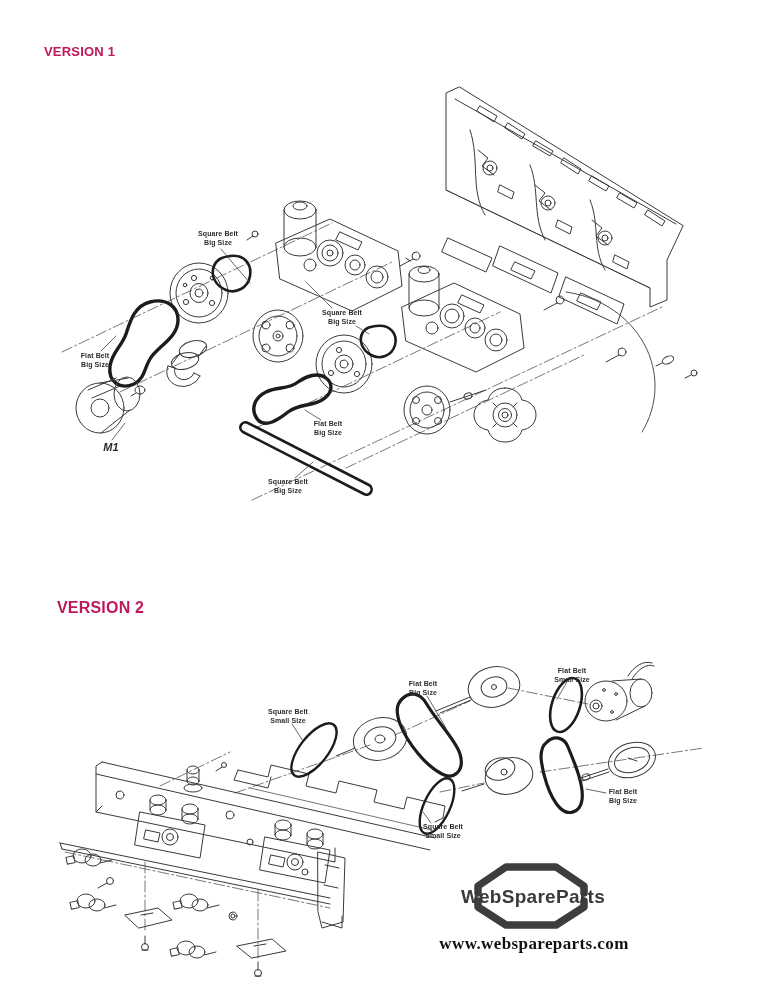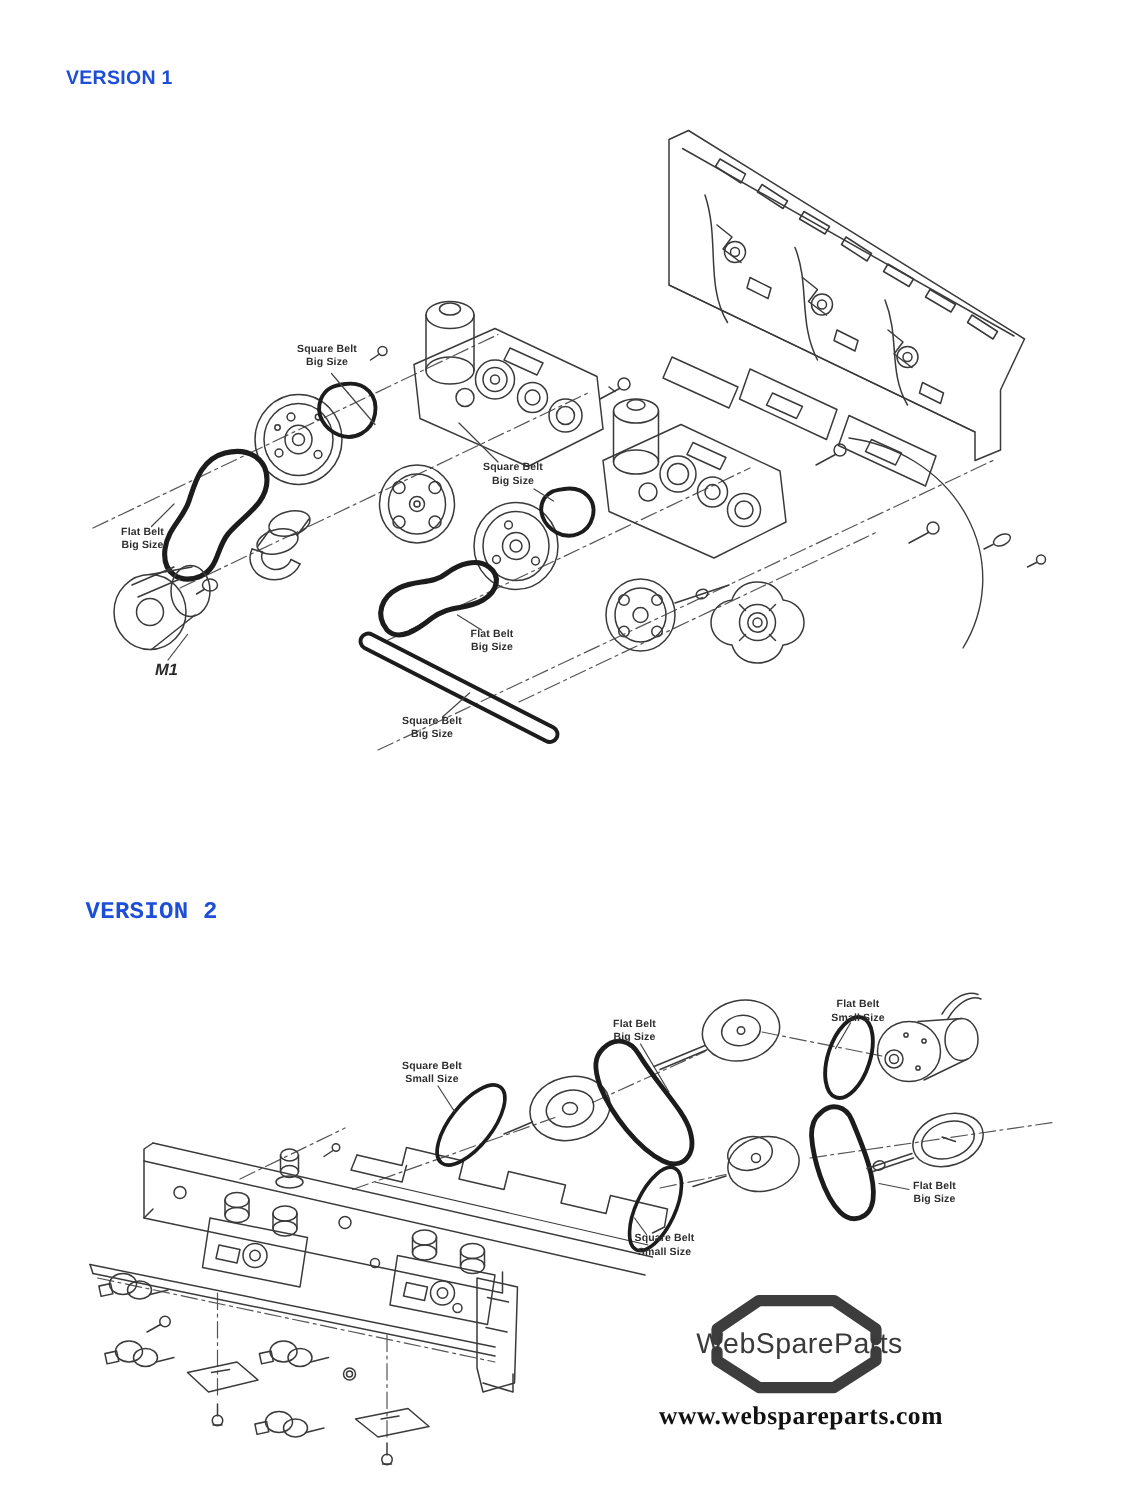--- a/index.html
+++ b/index.html
@@ -9,7 +9,7 @@
   }
   #art{position:absolute;left:0;top:0;width:759px;height:996px;}
   .heading{
-    position:absolute;font-weight:bold;color:#1d4ed8;letter-spacing:0.2px;
+    position:absolute;font-weight:bold;color:#be185d;letter-spacing:0.2px;
   }
   #v1-title{left:44px;top:44px;font-size:13px;}
   #v2-title{left:57px;top:599px;font-size:16px;font-family:Liberation Mono, monospace;}

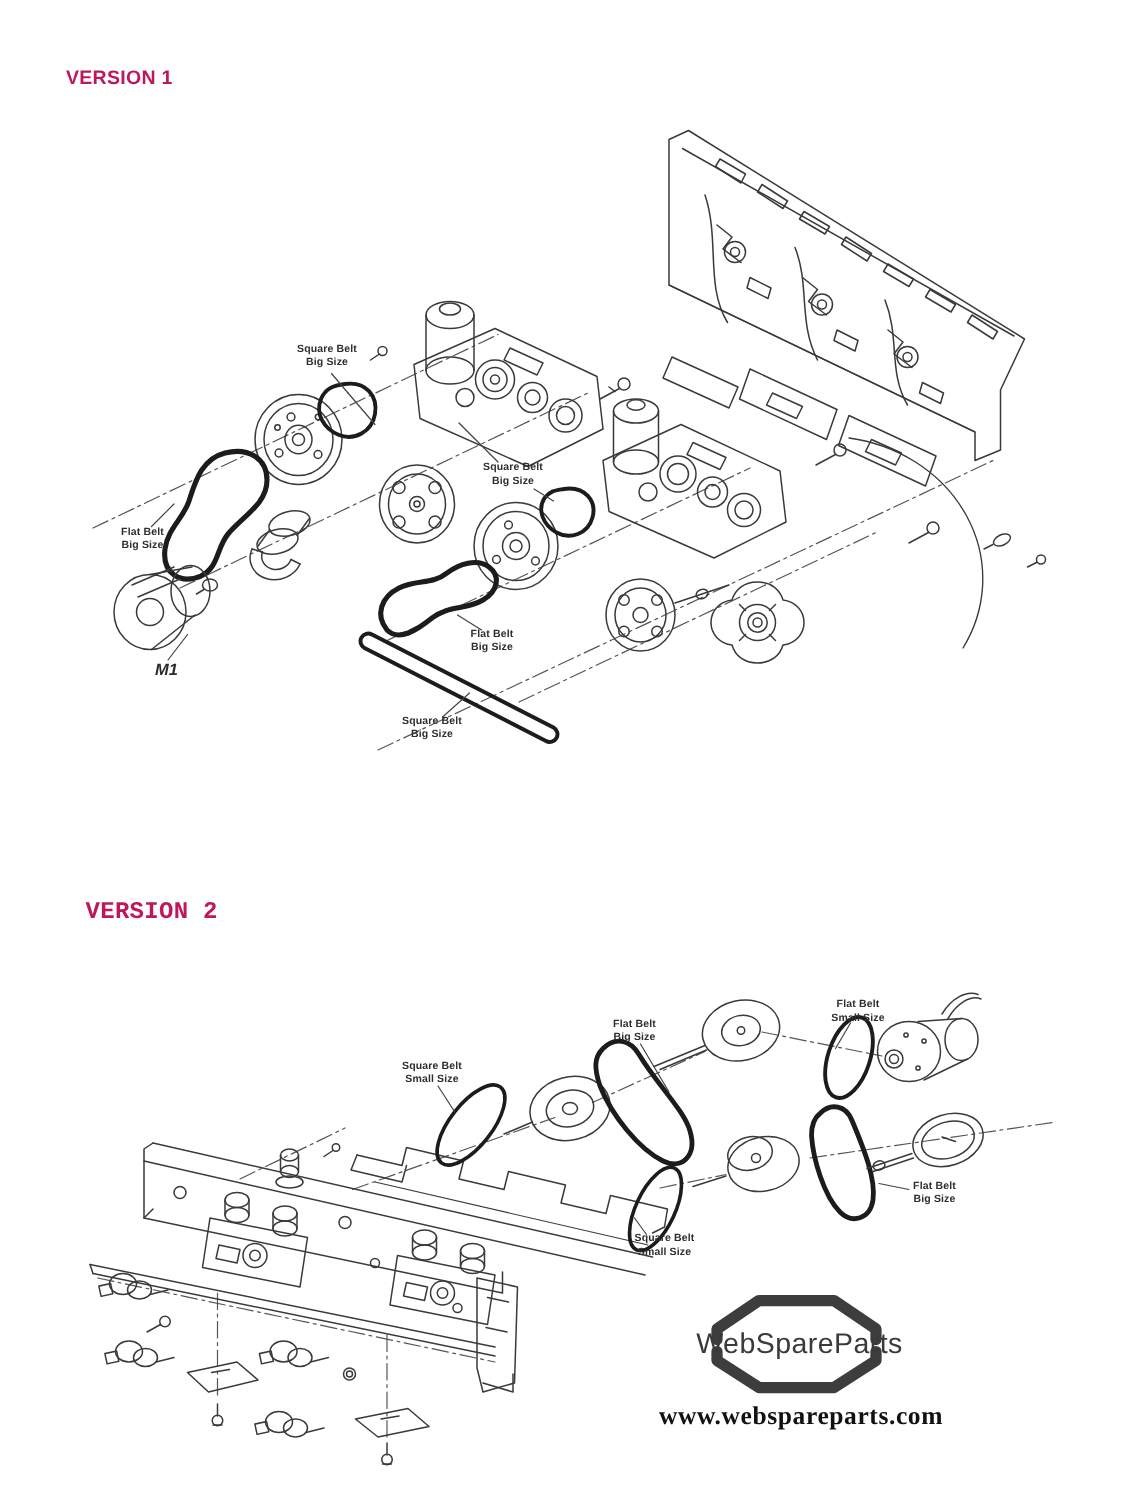--- a/index.html
+++ b/index.html
@@ -12,7 +12,7 @@
     position:absolute;font-weight:bold;color:#be185d;letter-spacing:0.2px;
   }
   #v1-title{left:44px;top:44px;font-size:13px;}
-  #v2-title{left:57px;top:599px;font-size:16px;font-family:Liberation Mono, monospace;}
+  #v2-title{left:57px;top:599px;font-size:16px;}
   #v1-intro{
     position:absolute;left:44px;top:86px;width:270px;
     font-size:13.5px;line-height:20.5px;font-weight:bold;color:#1a1a1a;

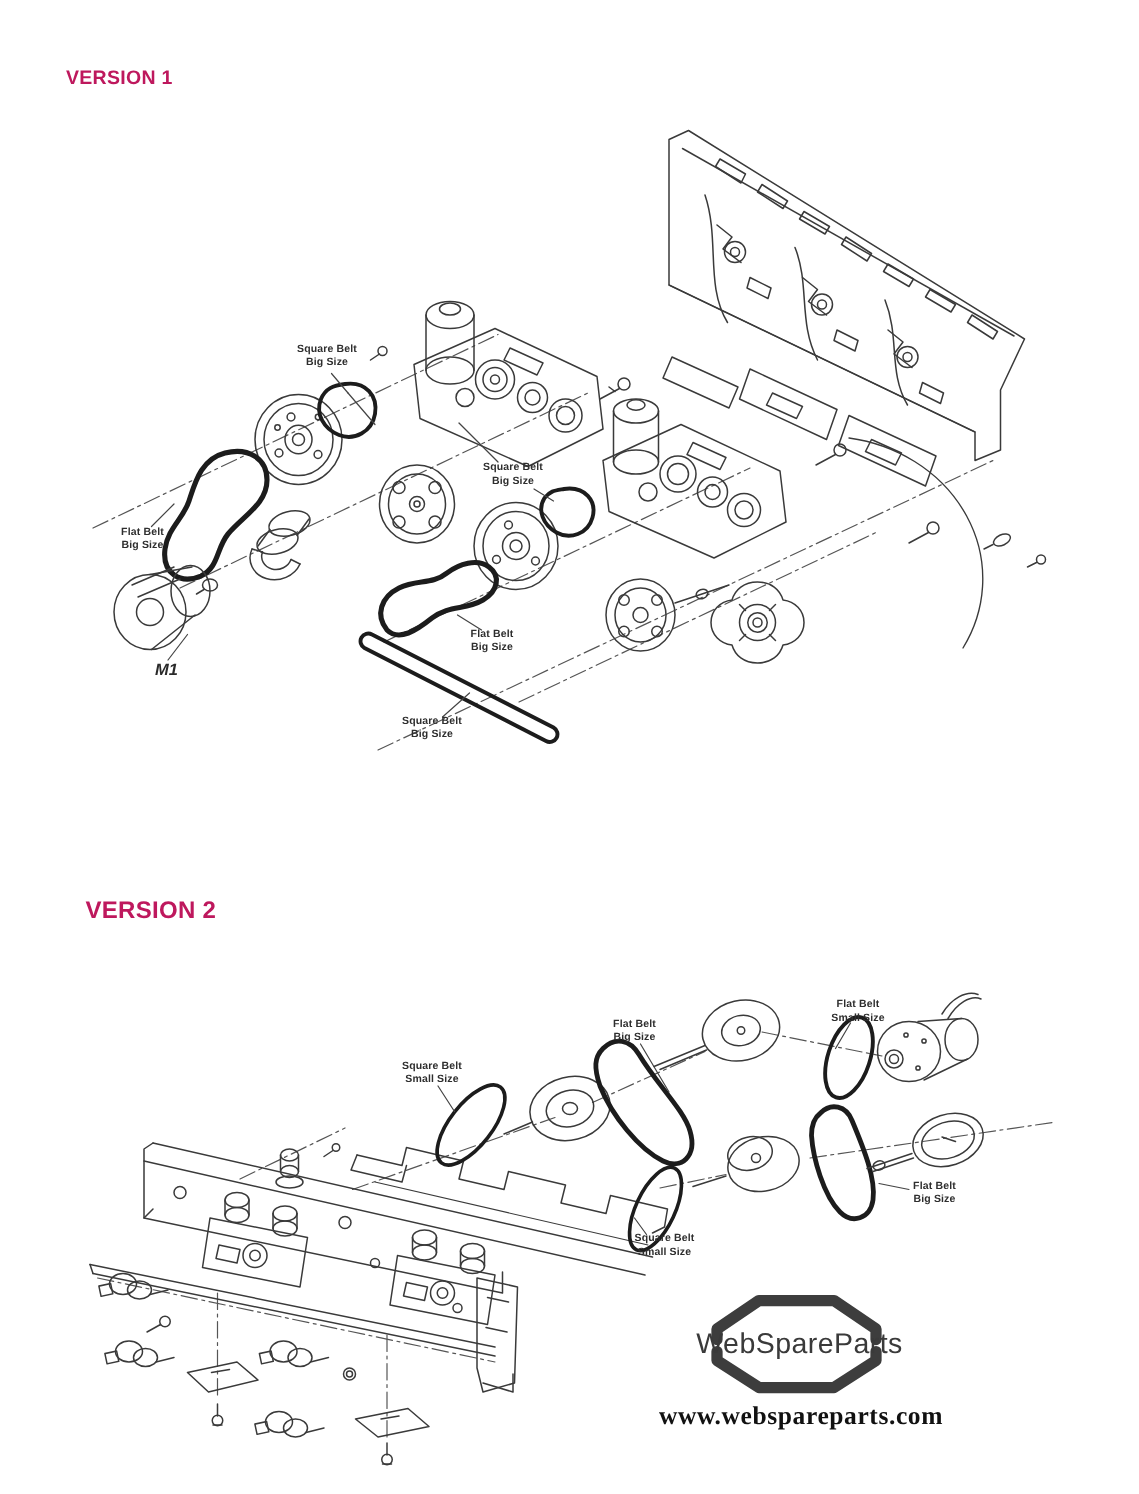--- a/index.html
+++ b/index.html
@@ -29,7 +29,7 @@
   }
   #logo-text{
     position:absolute;left:533px;top:897px;transform:translate(-50%,-50%);
-    font-size:19px;font-weight:normal;color:#3a3a3a;letter-spacing:0.3px;
+    font-size:19px;font-weight:bold;color:#3a3a3a;letter-spacing:0.3px;
     white-space:nowrap;
   }
   #site-url{

